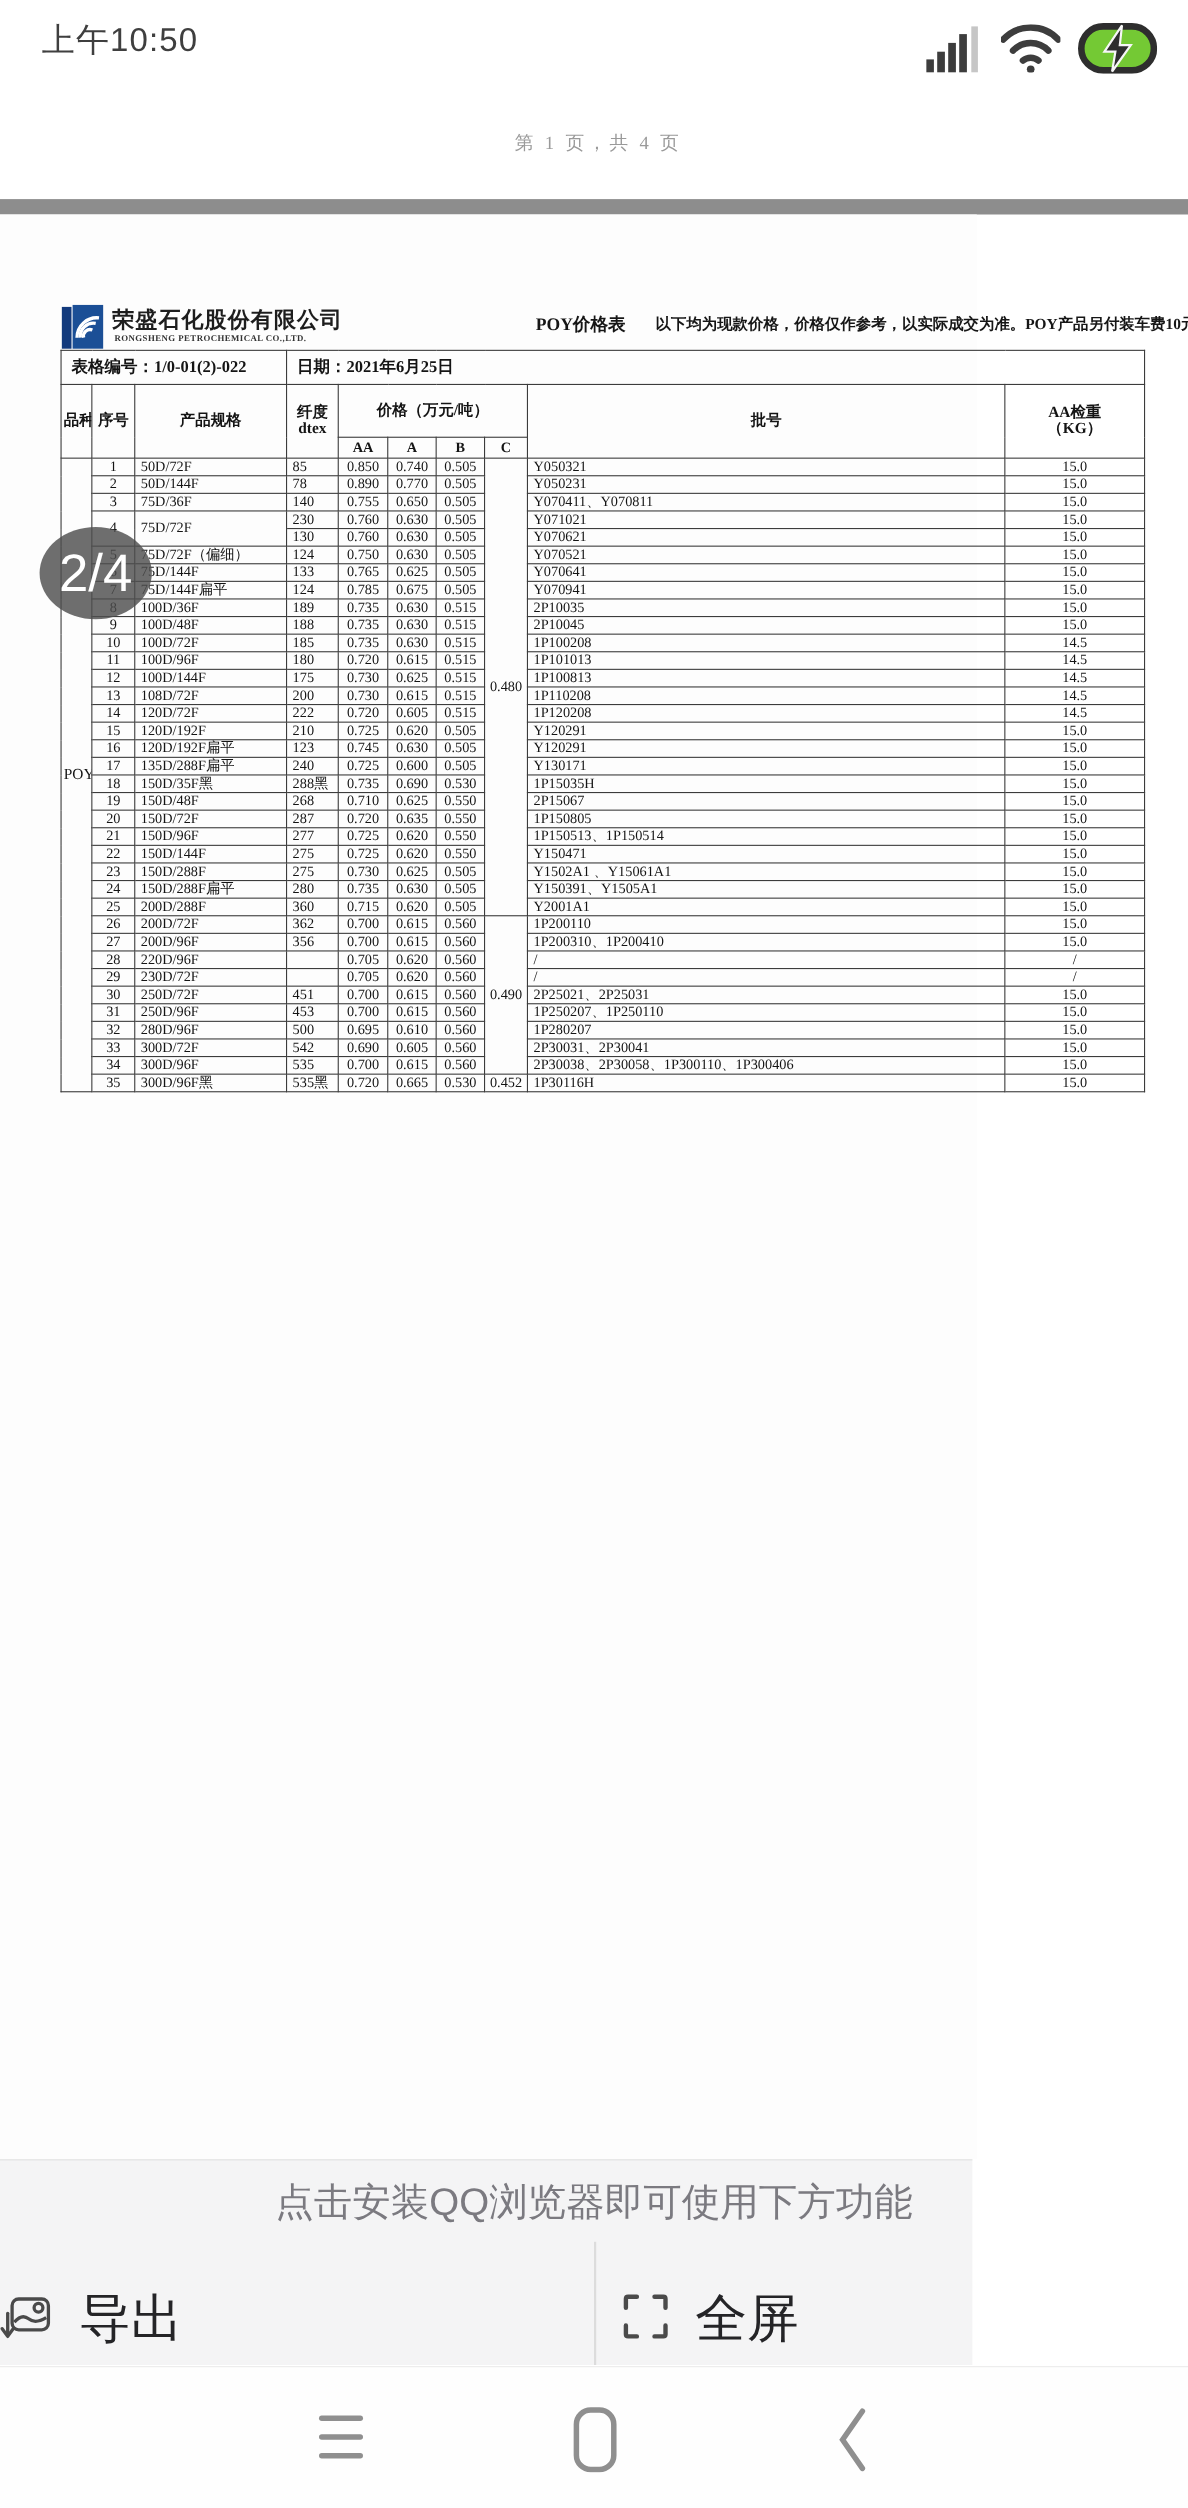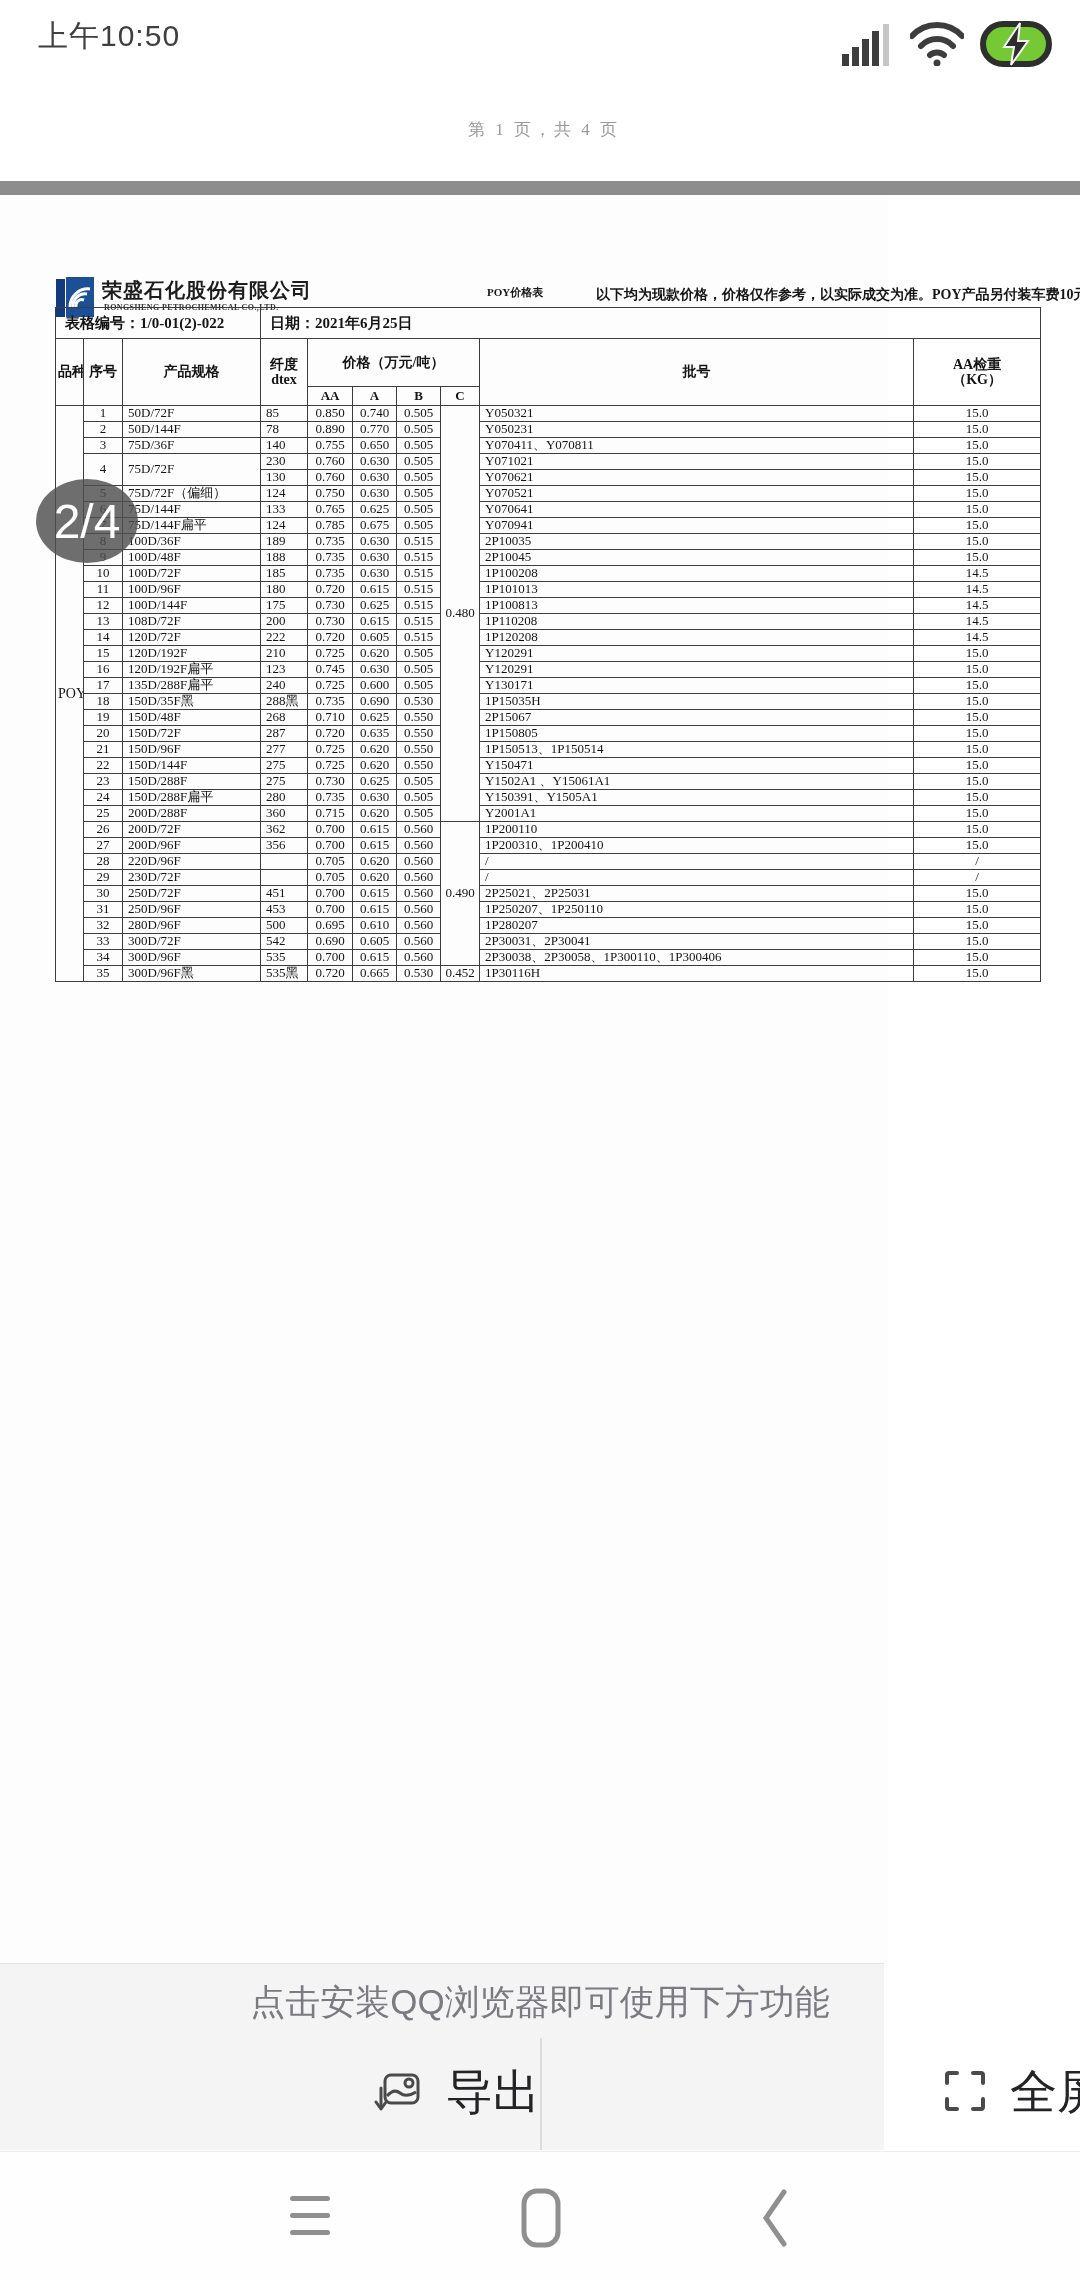--- a/index.html
+++ b/index.html
@@ -24,7 +24,7 @@
   .doc-logo { position:absolute; left:56px; top:82px; }
   .company-cn { position:absolute; left:102px; top:82px; font-size:20px; font-weight:bold; color:#1d1d1d; letter-spacing:1px; }
   .company-en { position:absolute; left:104px; top:108px; font-size:8px; font-weight:bold; color:#333; letter-spacing:0.4px; }
-  .doc-title { position:absolute; left:487px; top:90px; font-size:11px; font-weight:bold; }
+  .doc-title { position:absolute; left:487px; top:90px; font-size:16px; font-weight:bold; }
   .doc-note  { position:absolute; left:596px; top:91px; width:460px; font-size:14px; font-weight:bold; white-space:nowrap; }
 
   .price-table { position:absolute; left:55px; top:112px; width:985px;

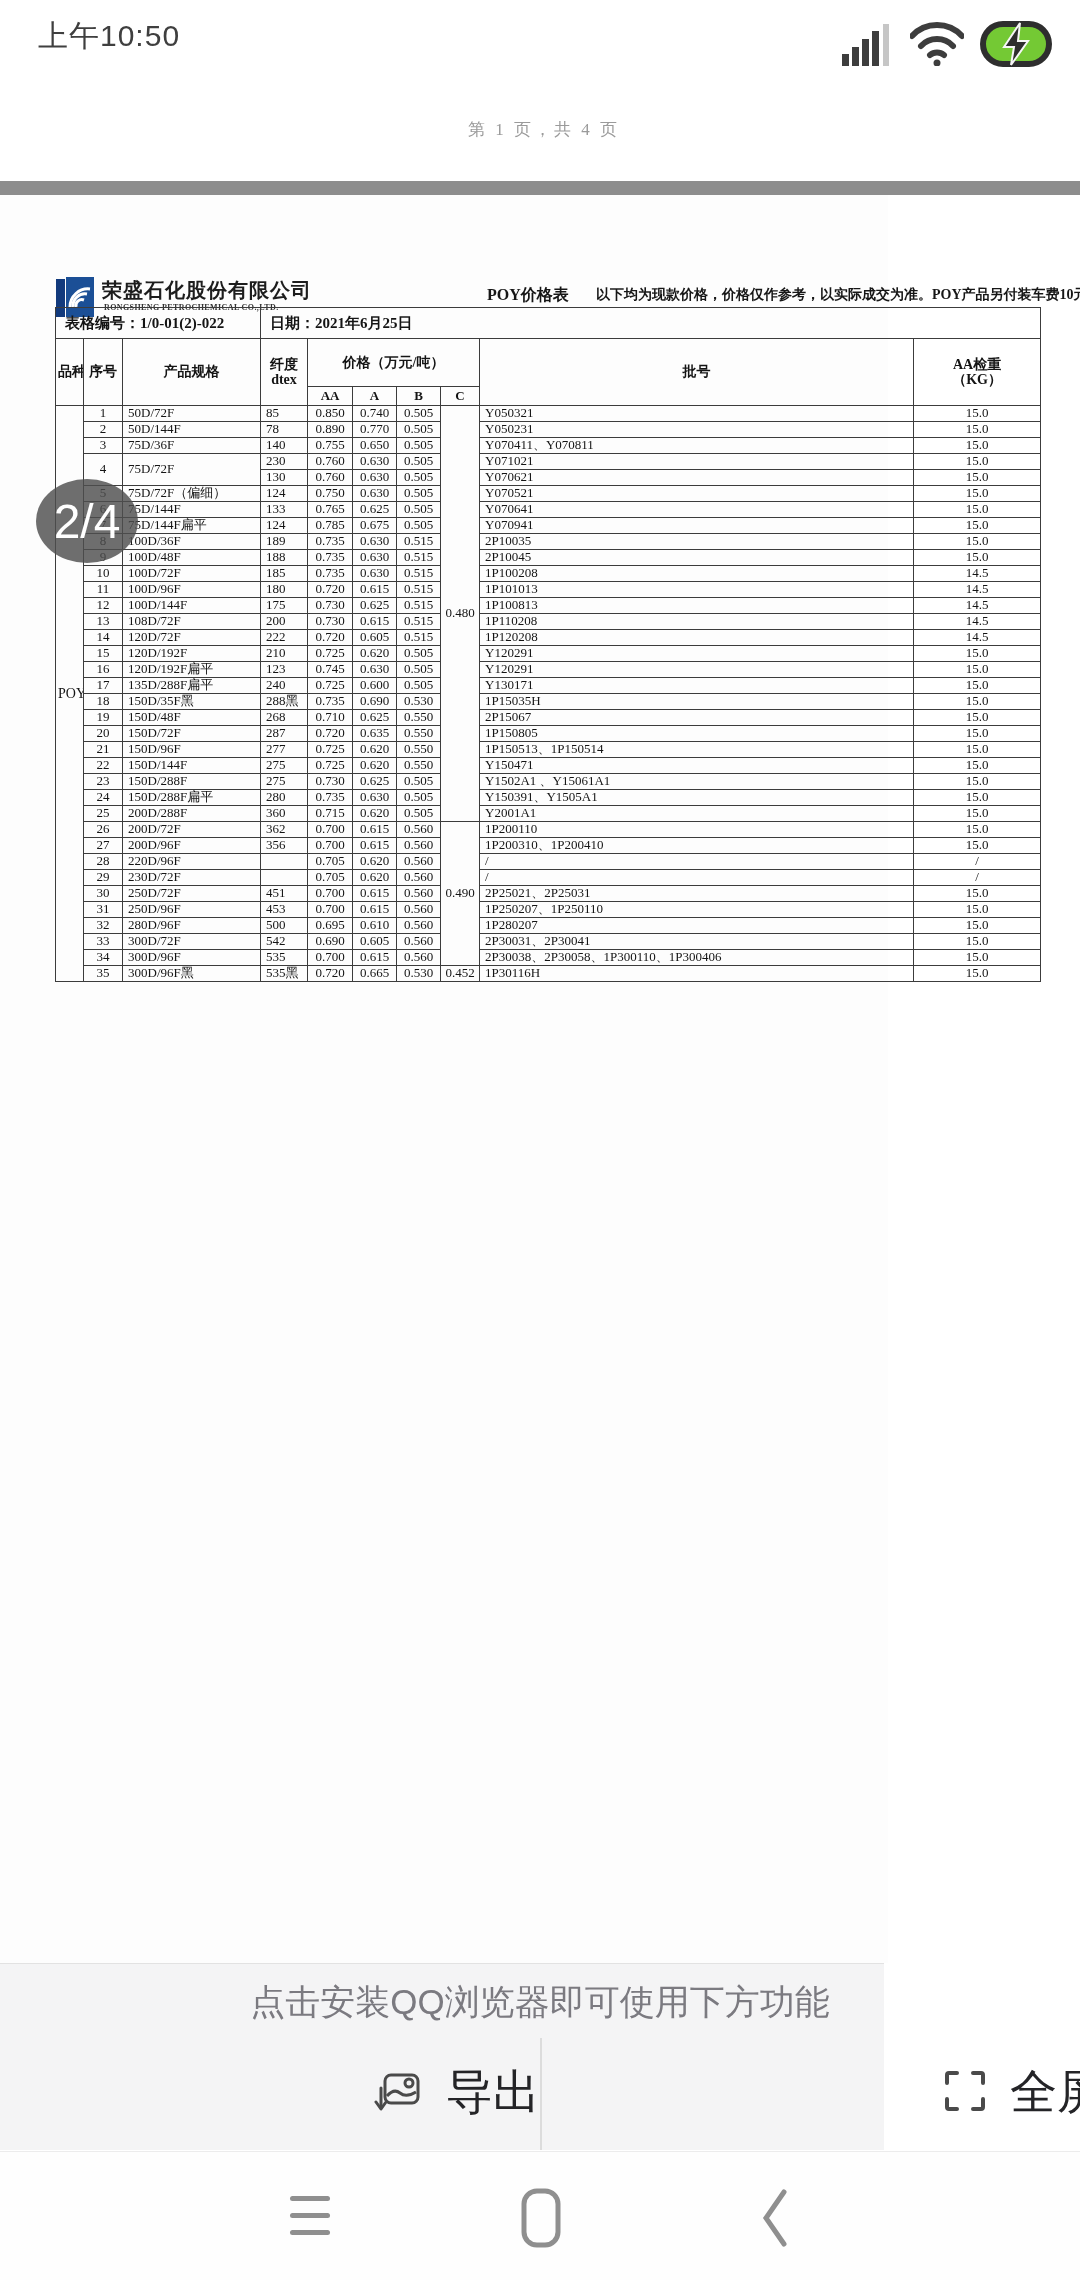--- a/index.html
+++ b/index.html
@@ -27,7 +27,7 @@
   .doc-title { position:absolute; left:487px; top:90px; font-size:16px; font-weight:bold; }
   .doc-note  { position:absolute; left:596px; top:91px; width:460px; font-size:14px; font-weight:bold; white-space:nowrap; }
 
-  .price-table { position:absolute; left:55px; top:112px; width:985px;
+  .price-table { position:absolute; left:55px; top:123px; width:985px;
                  border-collapse:collapse; table-layout:fixed; }
   .price-table th, .price-table td { border:1px solid #3c3c3c; font-size:13px; font-weight:normal;
                  height:16px; line-height:1.08; padding:0 2px; text-align:center;

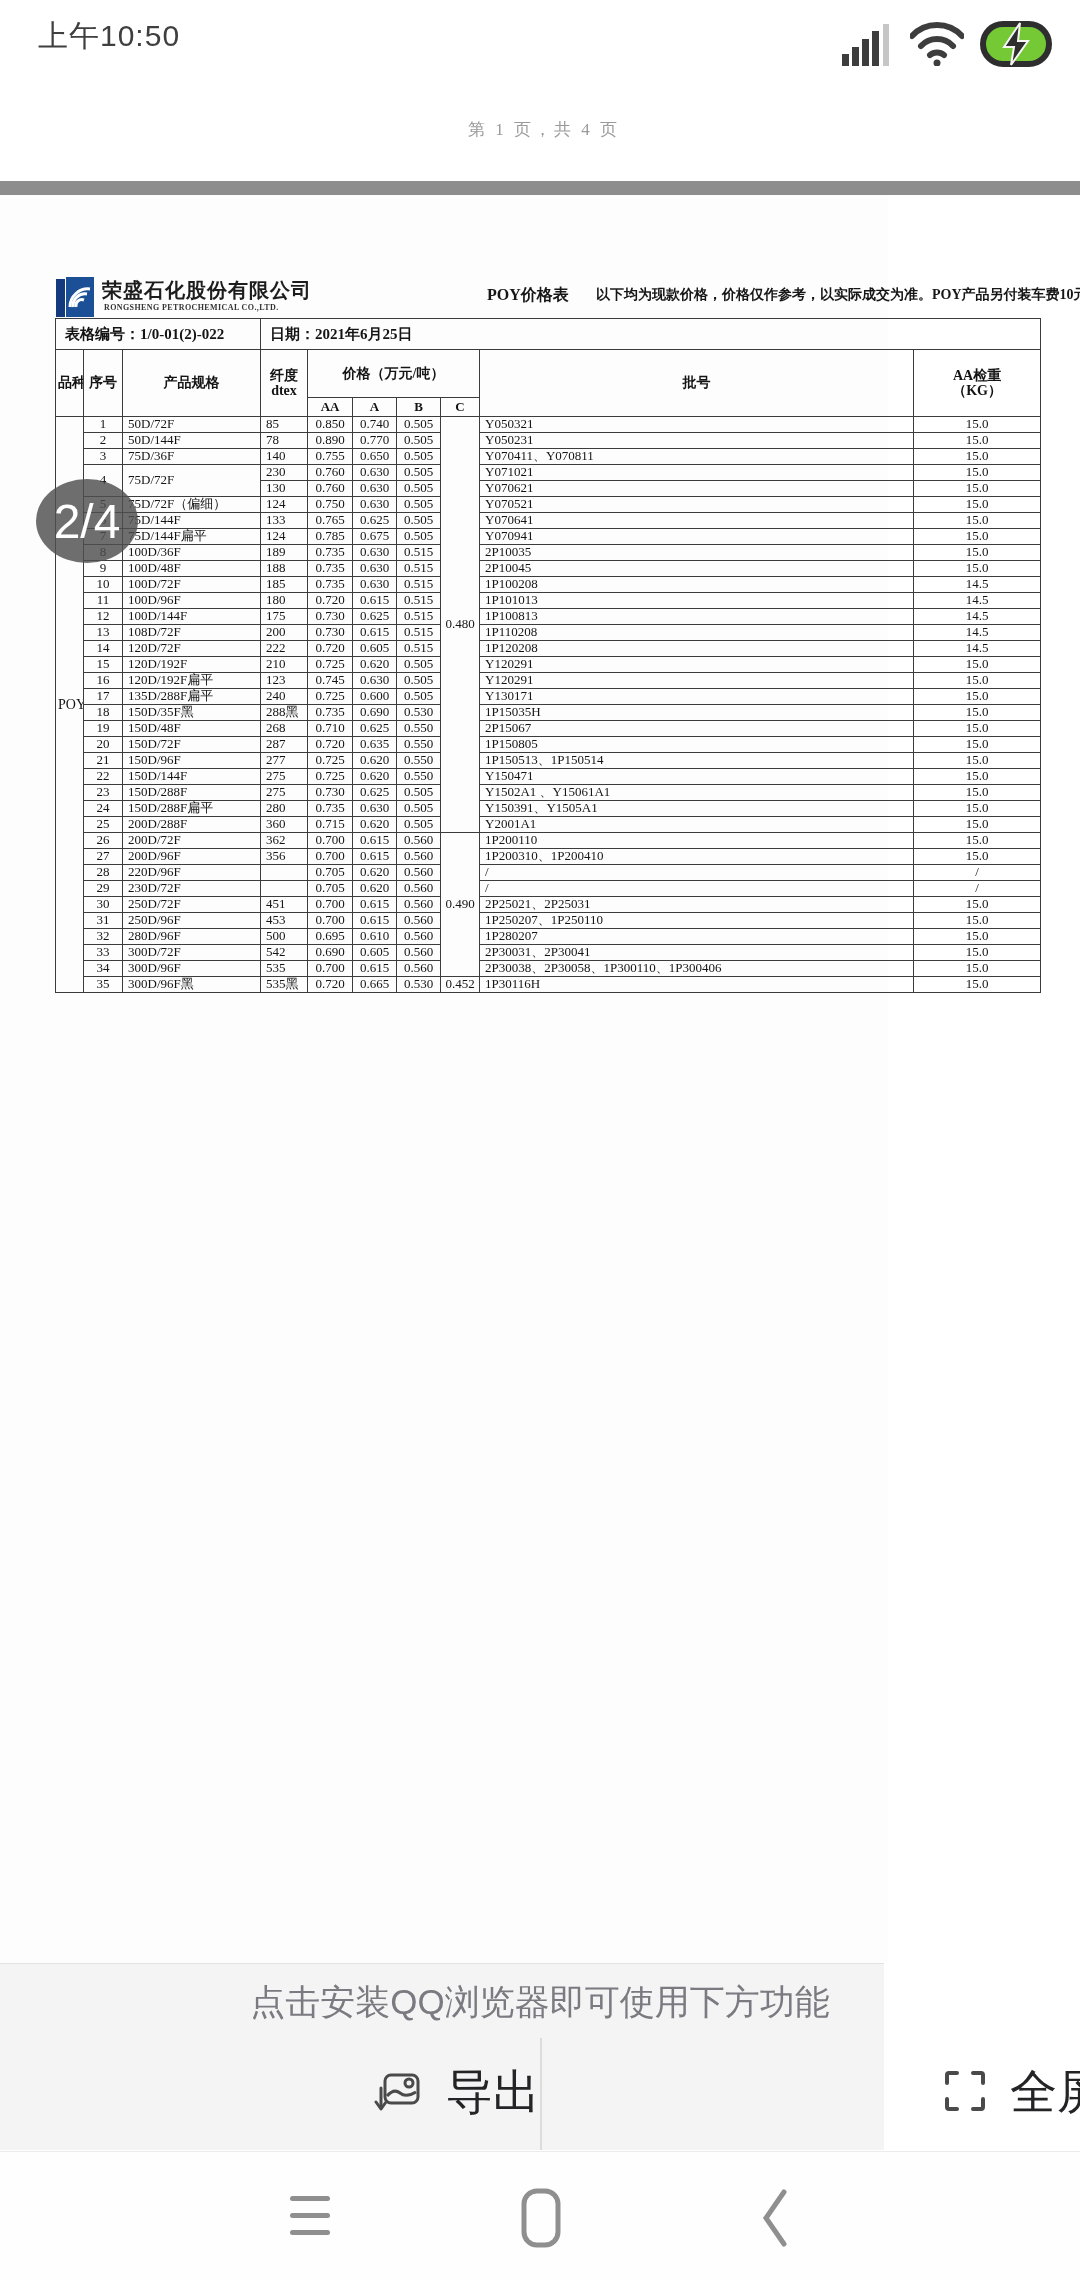--- a/index.html
+++ b/index.html
@@ -51,8 +51,8 @@
   .banner-hint { position:absolute; top:15px; width:1080px; text-align:center;
                  font-size:35px; color:#7b7a80; }
   .banner-divider { position:absolute; left:540px; top:74px; bottom:0; width:2px; background:#dcdcdc; }
-  .banner-btn { position:absolute; top:72px; width:540px; height:113px;
-                display:flex; align-items:center; justify-content:flex-end; gap:22px; cursor:pointer; }
+  .banner-btn { position:absolute; top:88px; width:540px; height:113px;
+                display:flex; align-items:center; justify-content:flex-start; gap:22px; cursor:pointer; }
   .banner-btn.left { left:0; } .banner-btn.right { left:540px;margin-left:24px; }
   .banner-btn .lbl { font-size:47px; color:#242427; }
 

